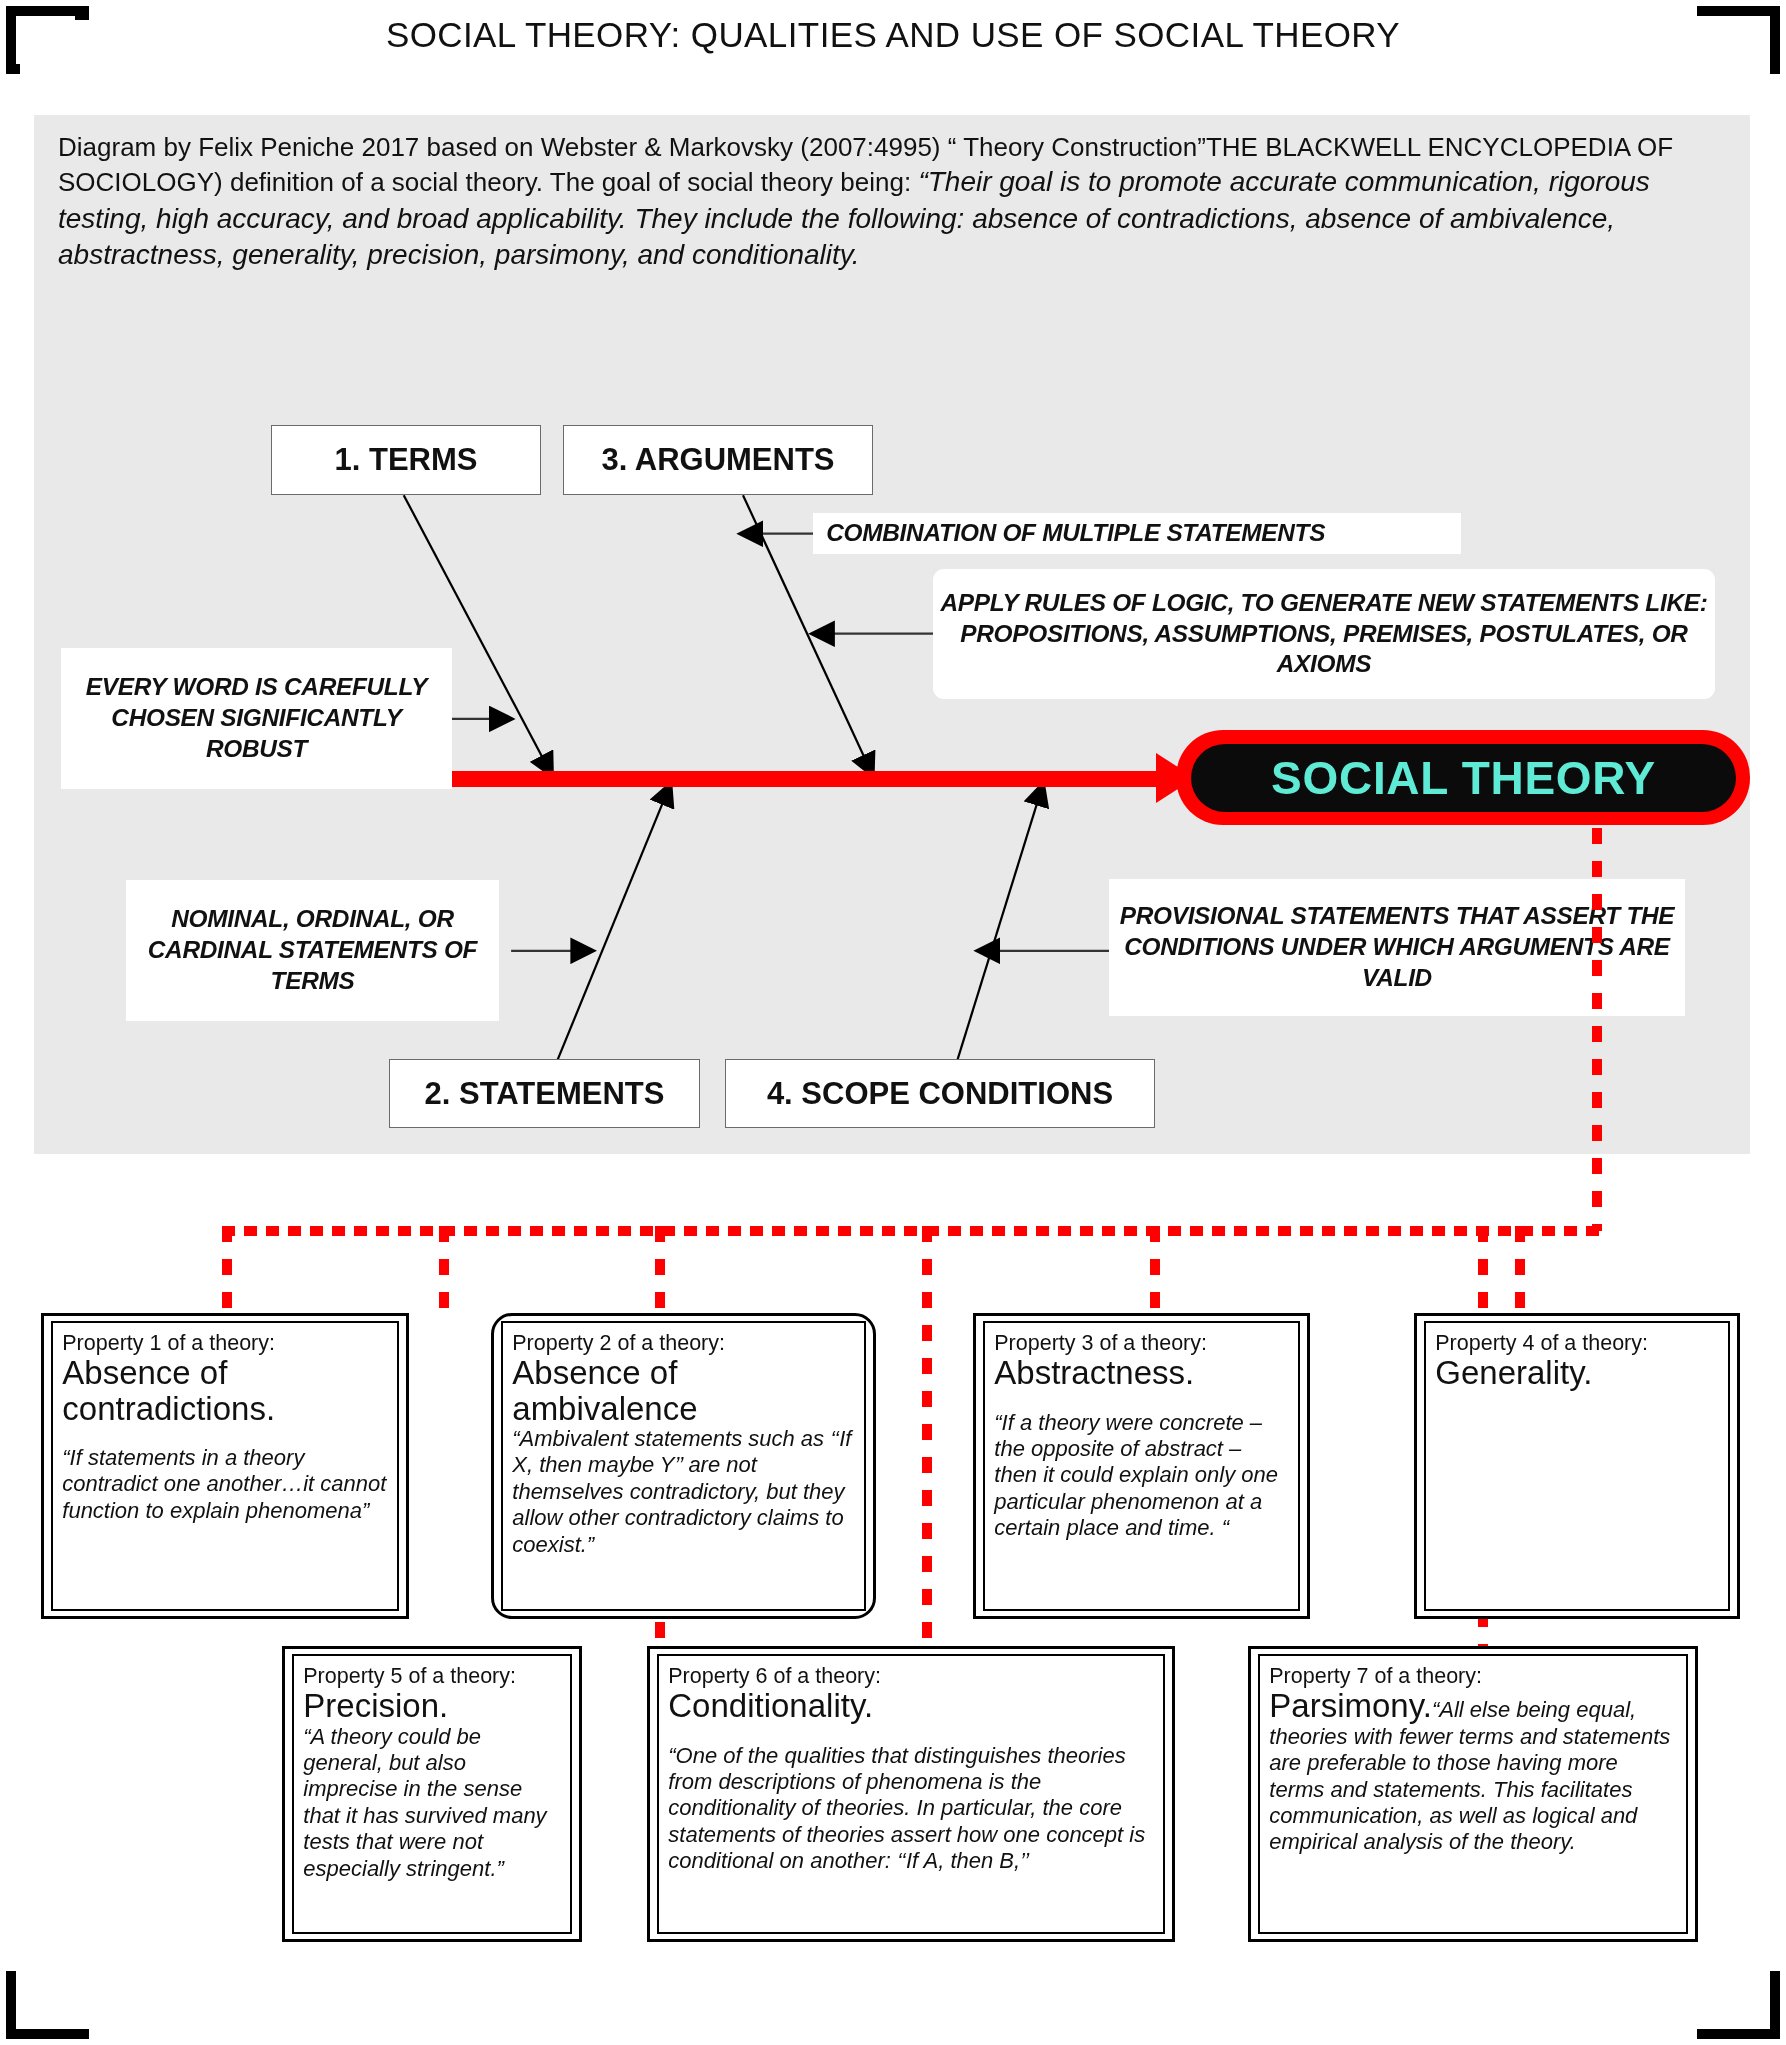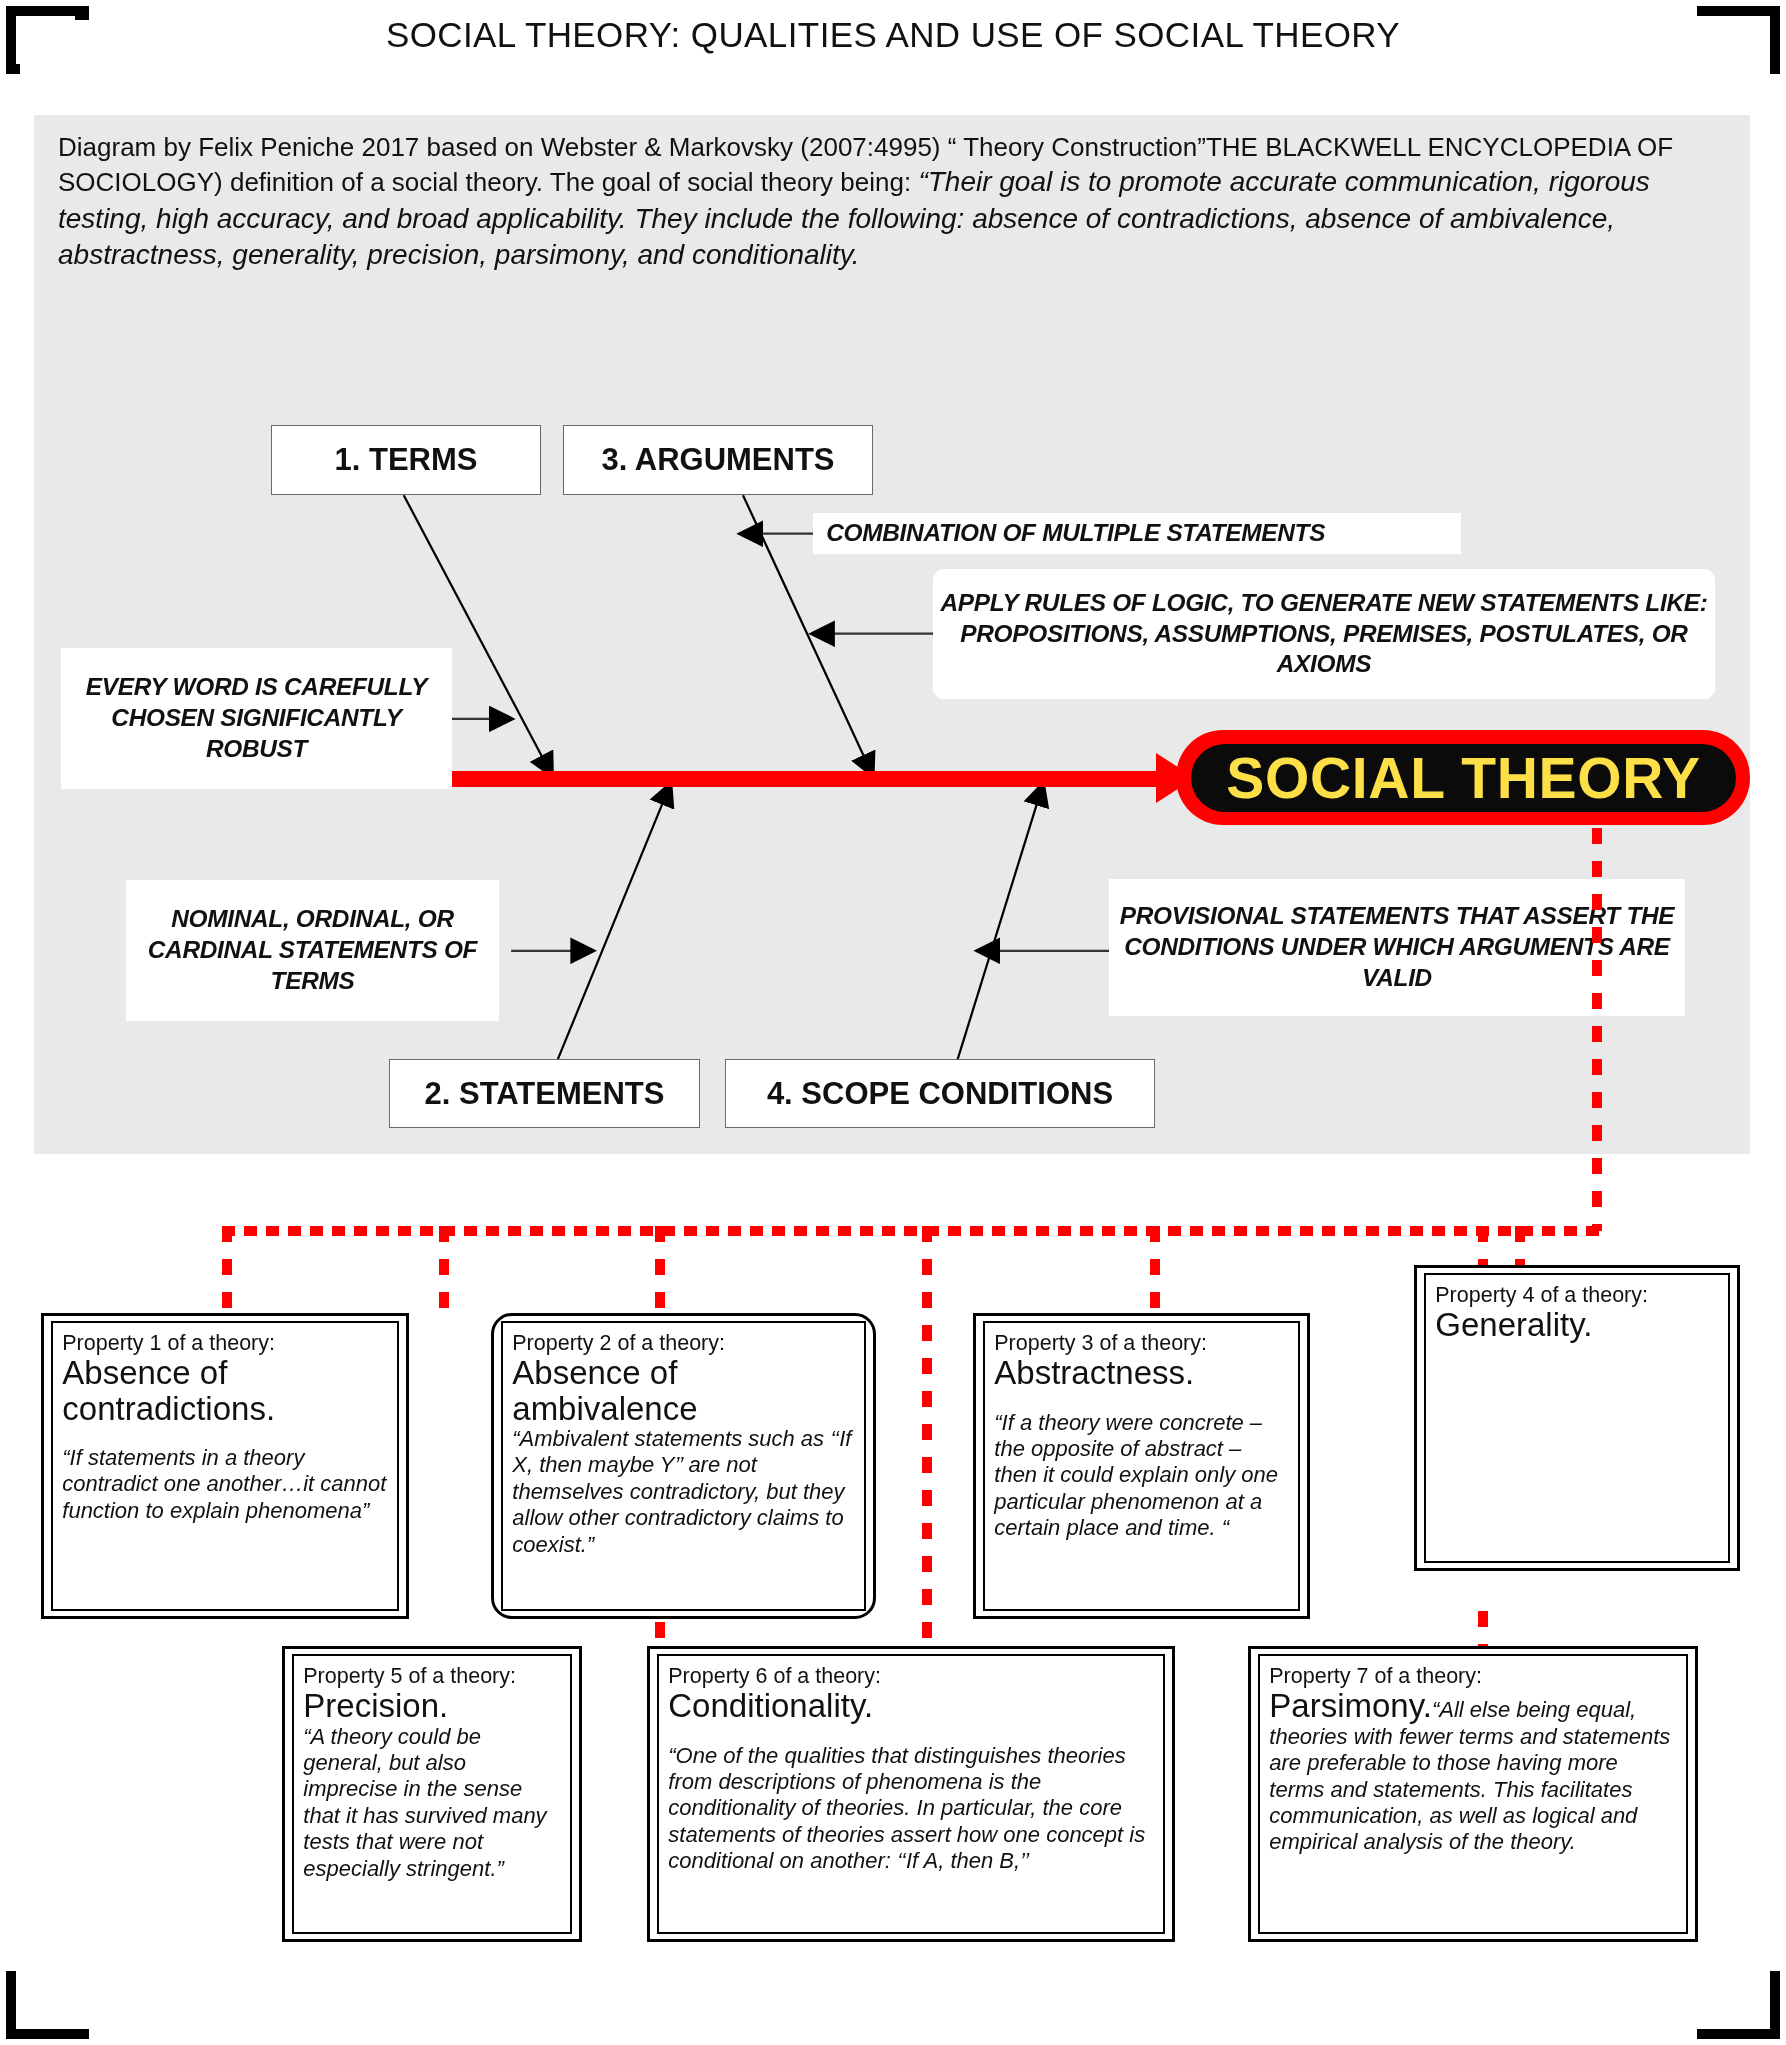--- a/index.html
+++ b/index.html
@@ -56,7 +56,7 @@
     display:flex;align-items:center;justify-content:center;
   }
   .pill-inner span{
-    color:#fde047;font-size:57px;font-weight:bold;letter-spacing:0.7px;
+    color:#5eead4;font-size:46px;font-weight:bold;letter-spacing:0.7px;
     font-family:"Liberation Sans", sans-serif;
   }
 

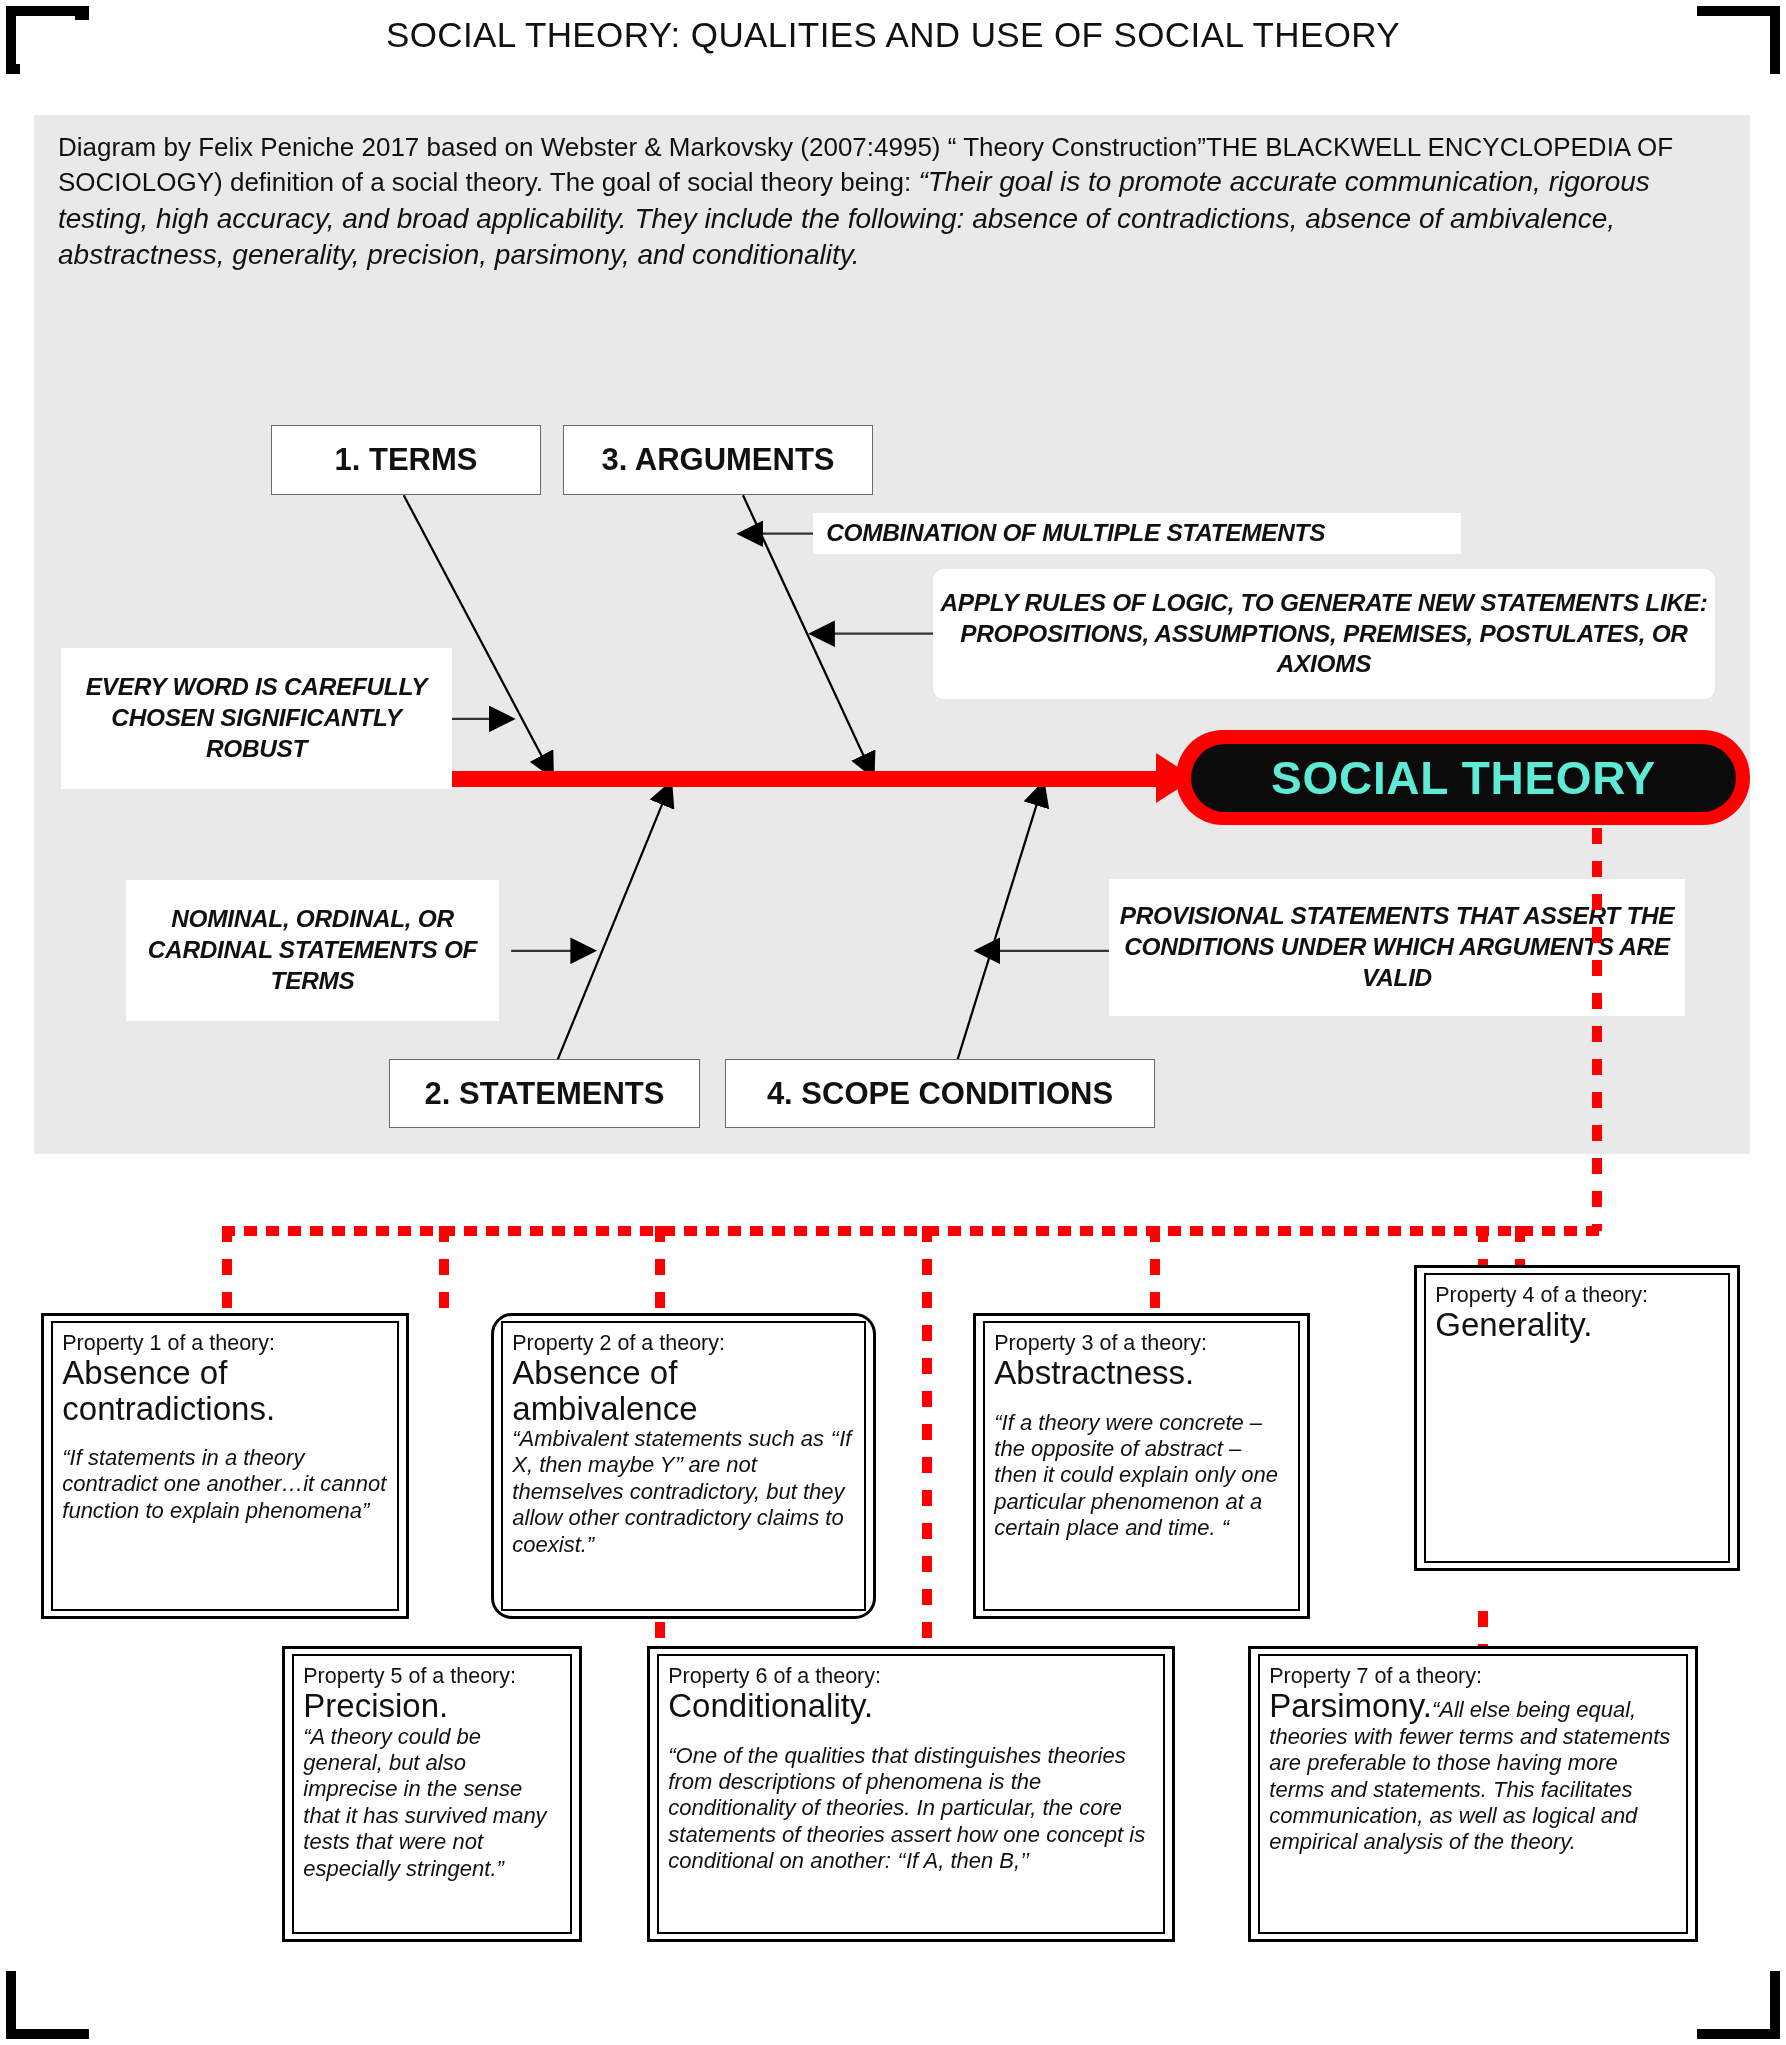--- a/index.html
+++ b/index.html
@@ -238,7 +238,7 @@
     </div>
   </div>
 
-  <div class="card" style="left:1414px;top:1265px;width:326px;height:306px;">
+  <div class="card" style="left:1414px;top:1313px;width:326px;height:306px;">
     <div class="card-inner">
       <div class="p-label">Property 4 of a theory:</div>
       <div class="p-name">Generality.</div>

